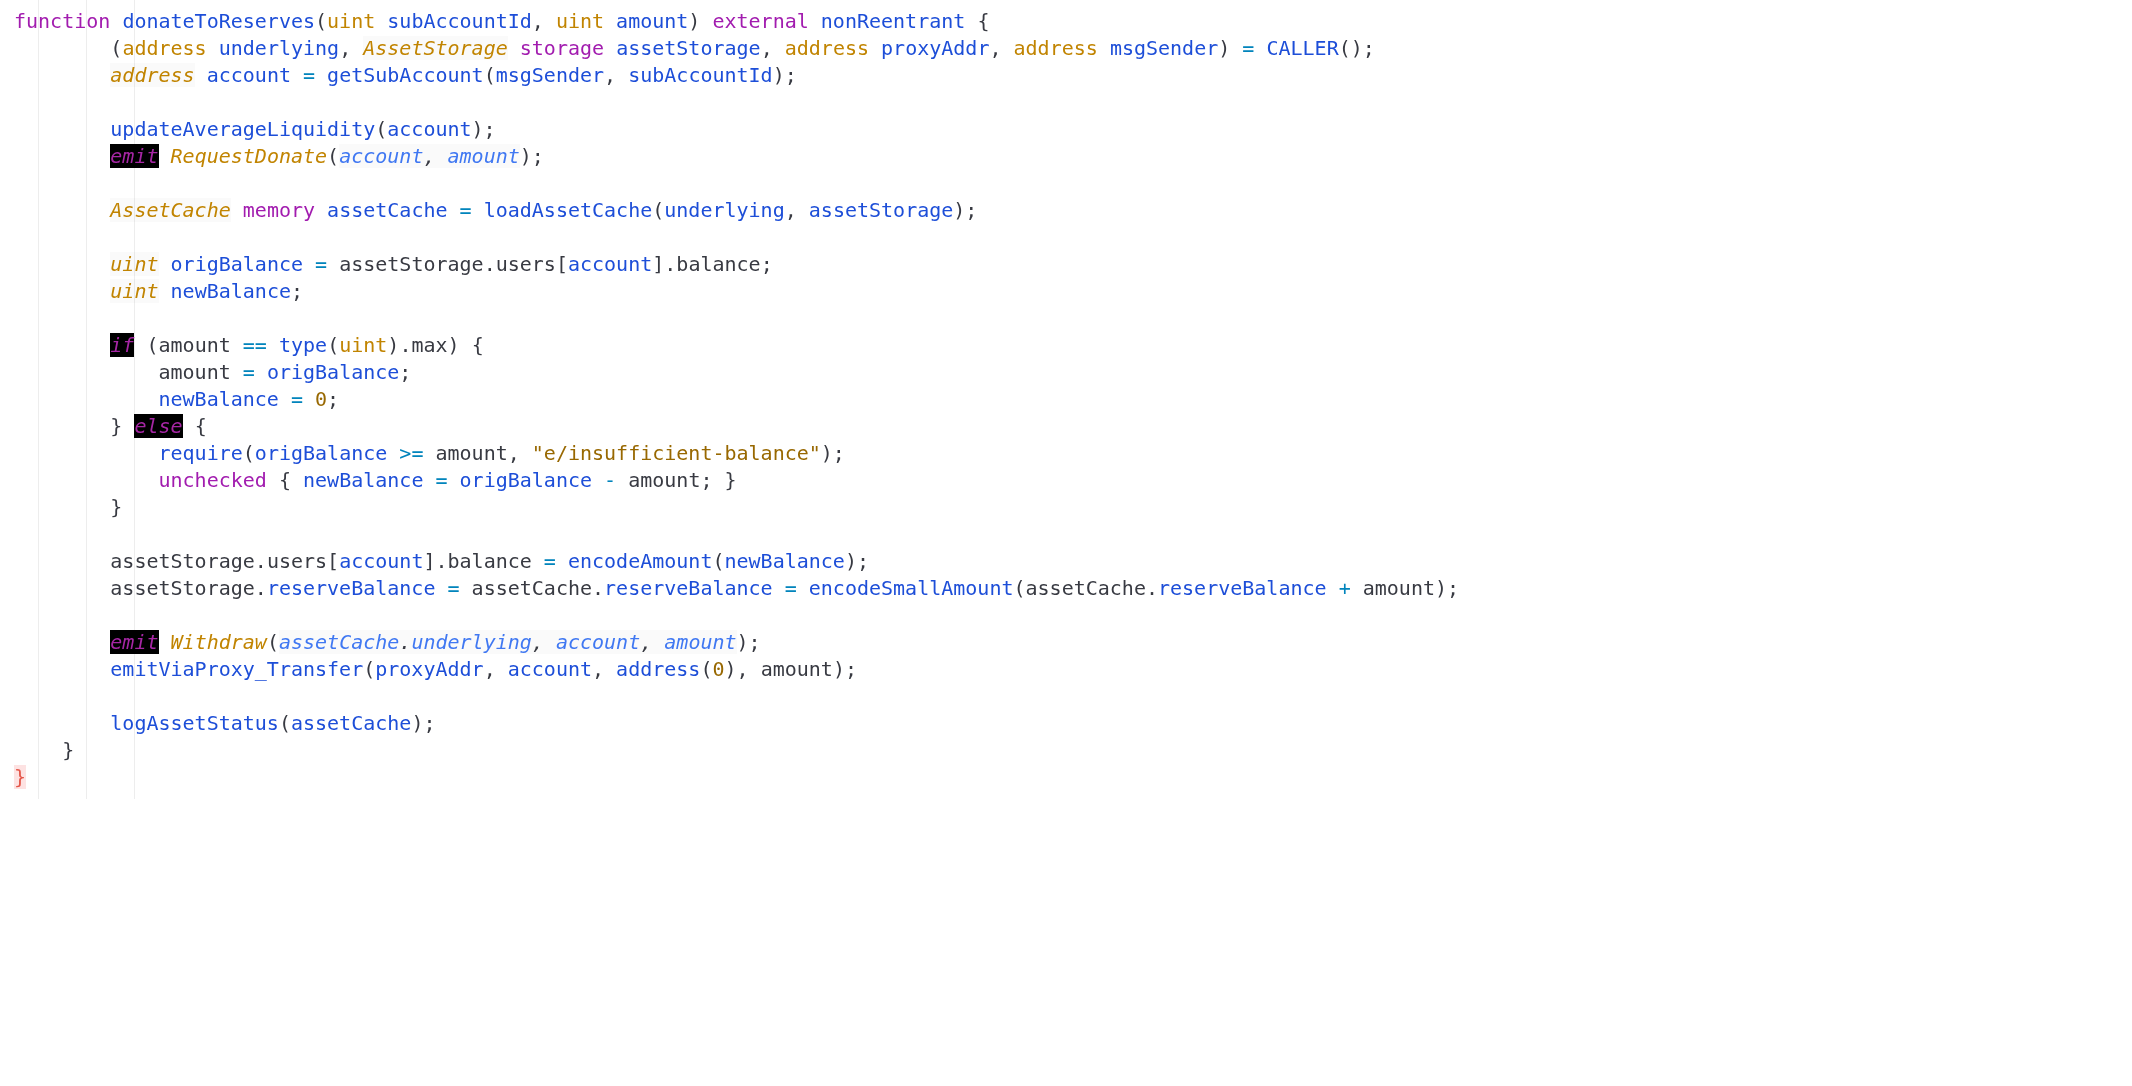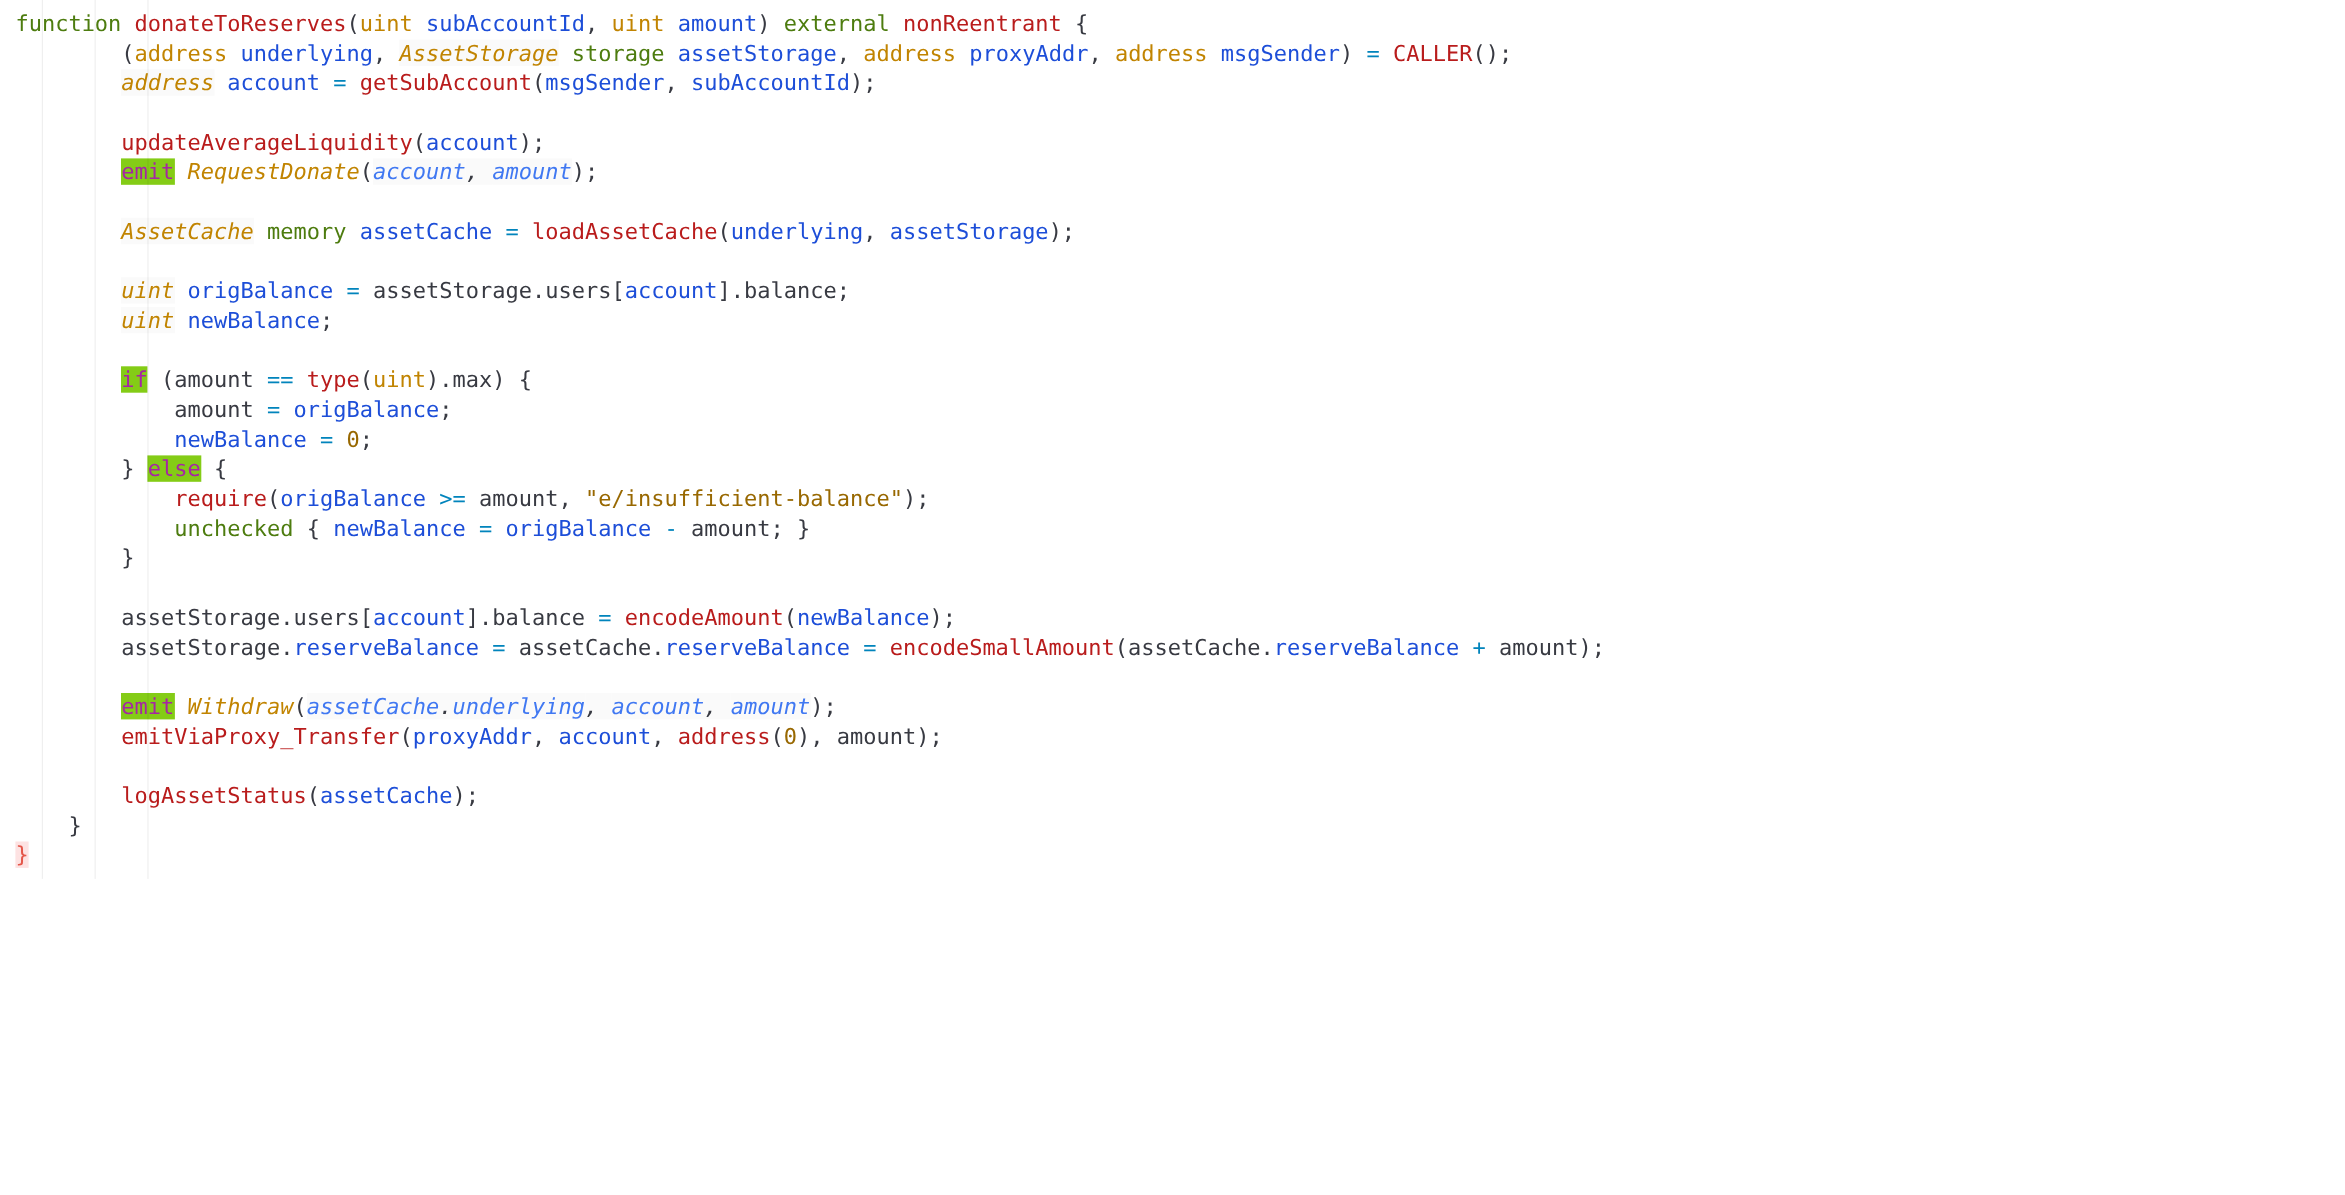--- a/index.html
+++ b/index.html
@@ -26,7 +26,7 @@
   .line {
     display: block;
   }
-  .kw   { color: #4d7c0f; }
+  .kw   { color: #a21caf; }
   .type { color: #c18401; font-style: italic; background: #fafafa; }
   .typep{ color: #c18401; }
   .nm   { color: #b91c1c; }

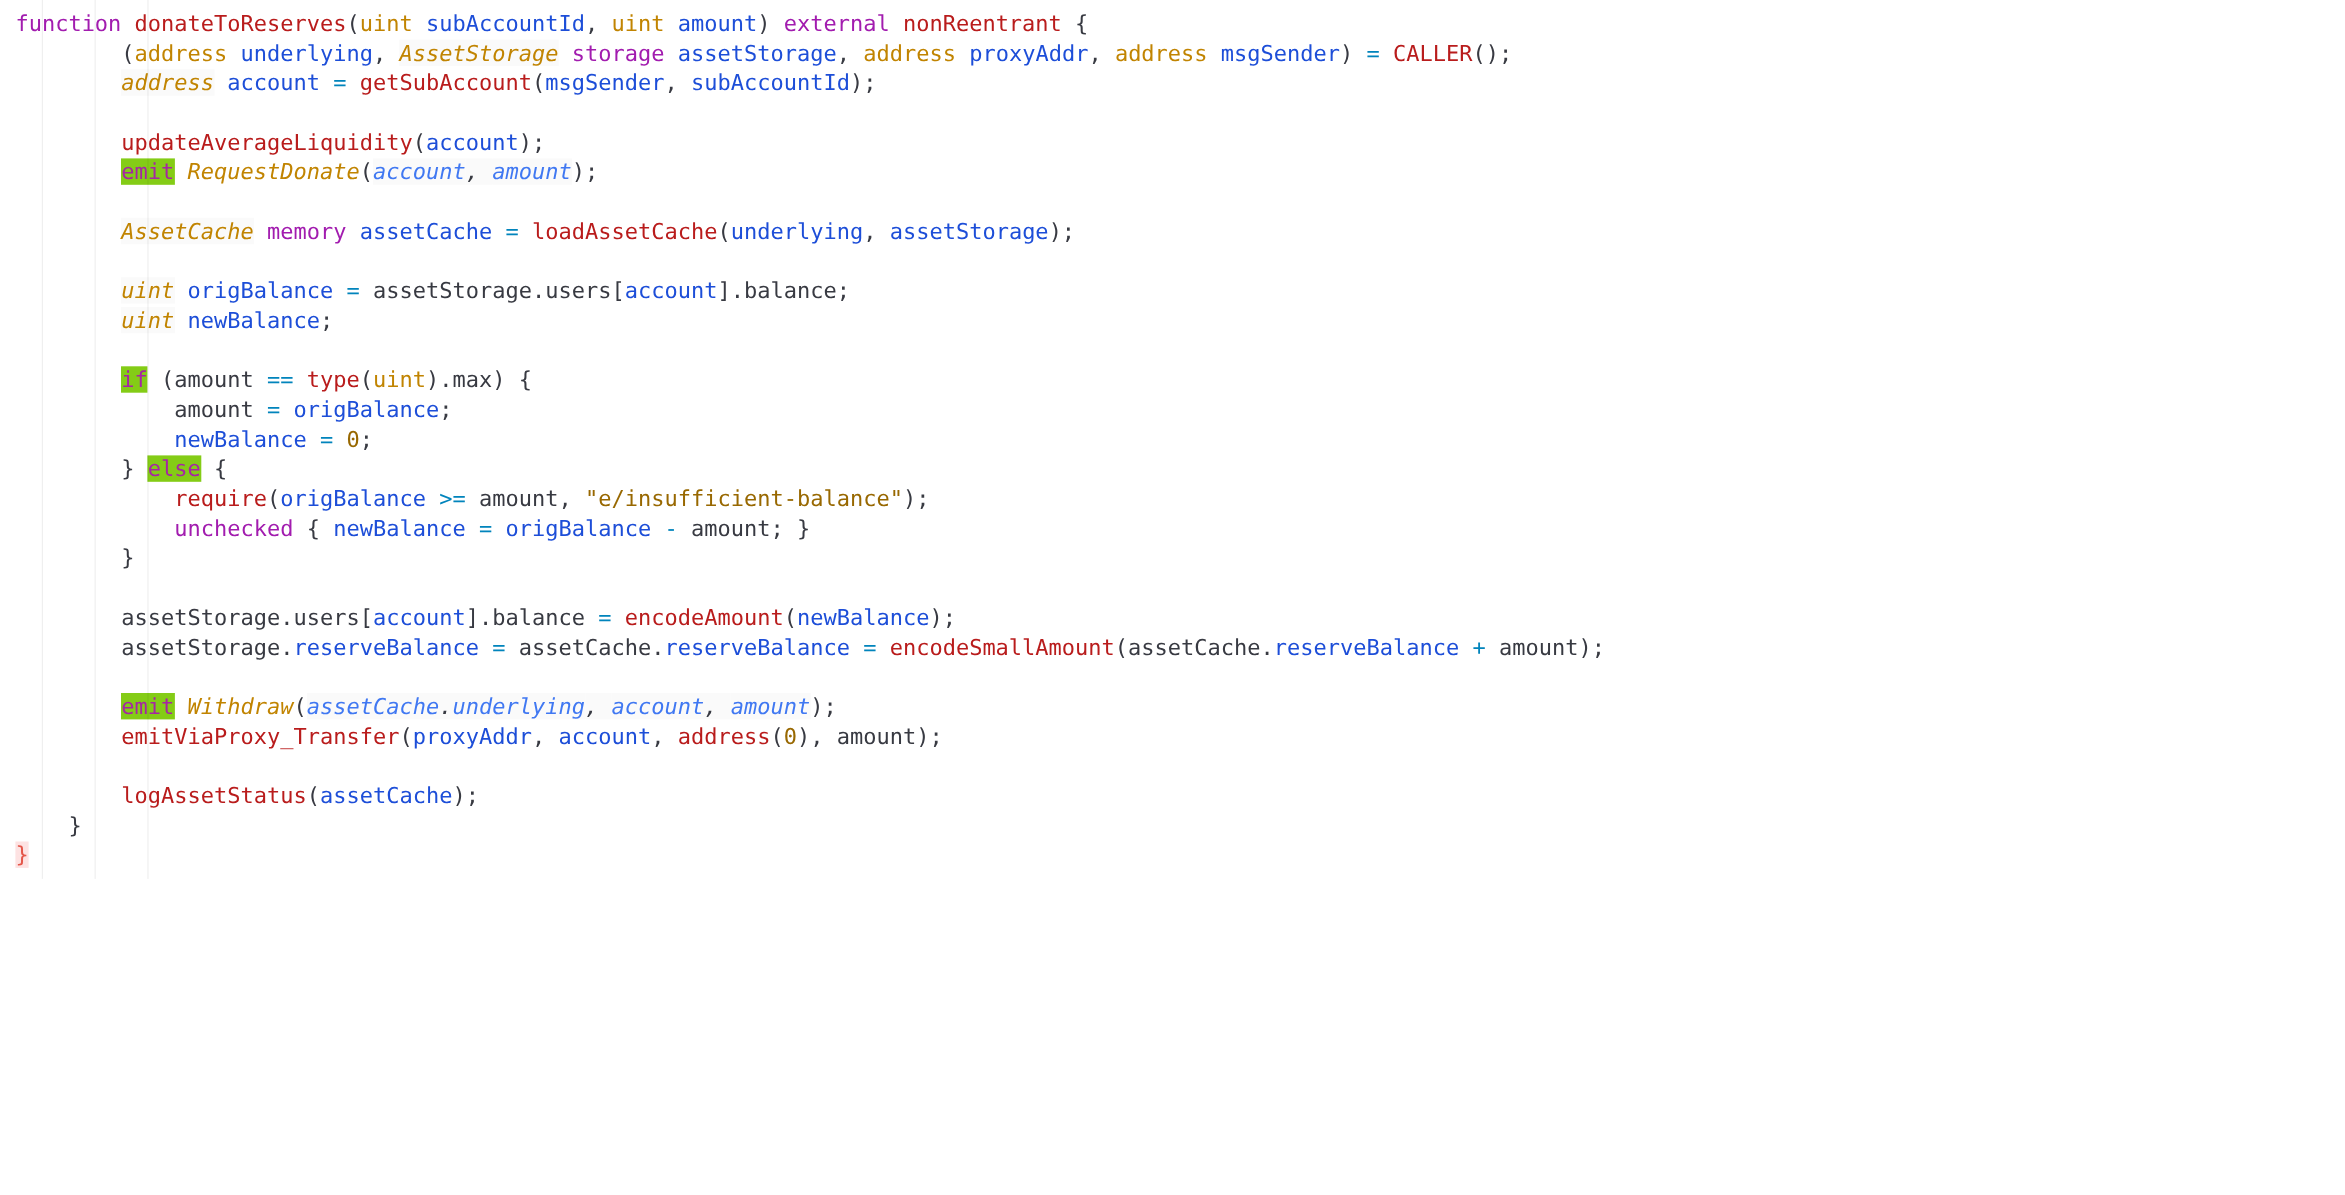--- a/index.html
+++ b/index.html
@@ -29,7 +29,7 @@
   .kw   { color: #a21caf; }
   .type { color: #c18401; font-style: italic; background: #fafafa; }
   .typep{ color: #c18401; }
-  .nm   { color: #b91c1c; }
+  .nm   { color: #1d4ed8; }
   .nm-i { color: #4078f2; font-style: italic; background: #fafafa; }
   .id   { color: #1d4ed8; }
   .str  { color: #986801; }

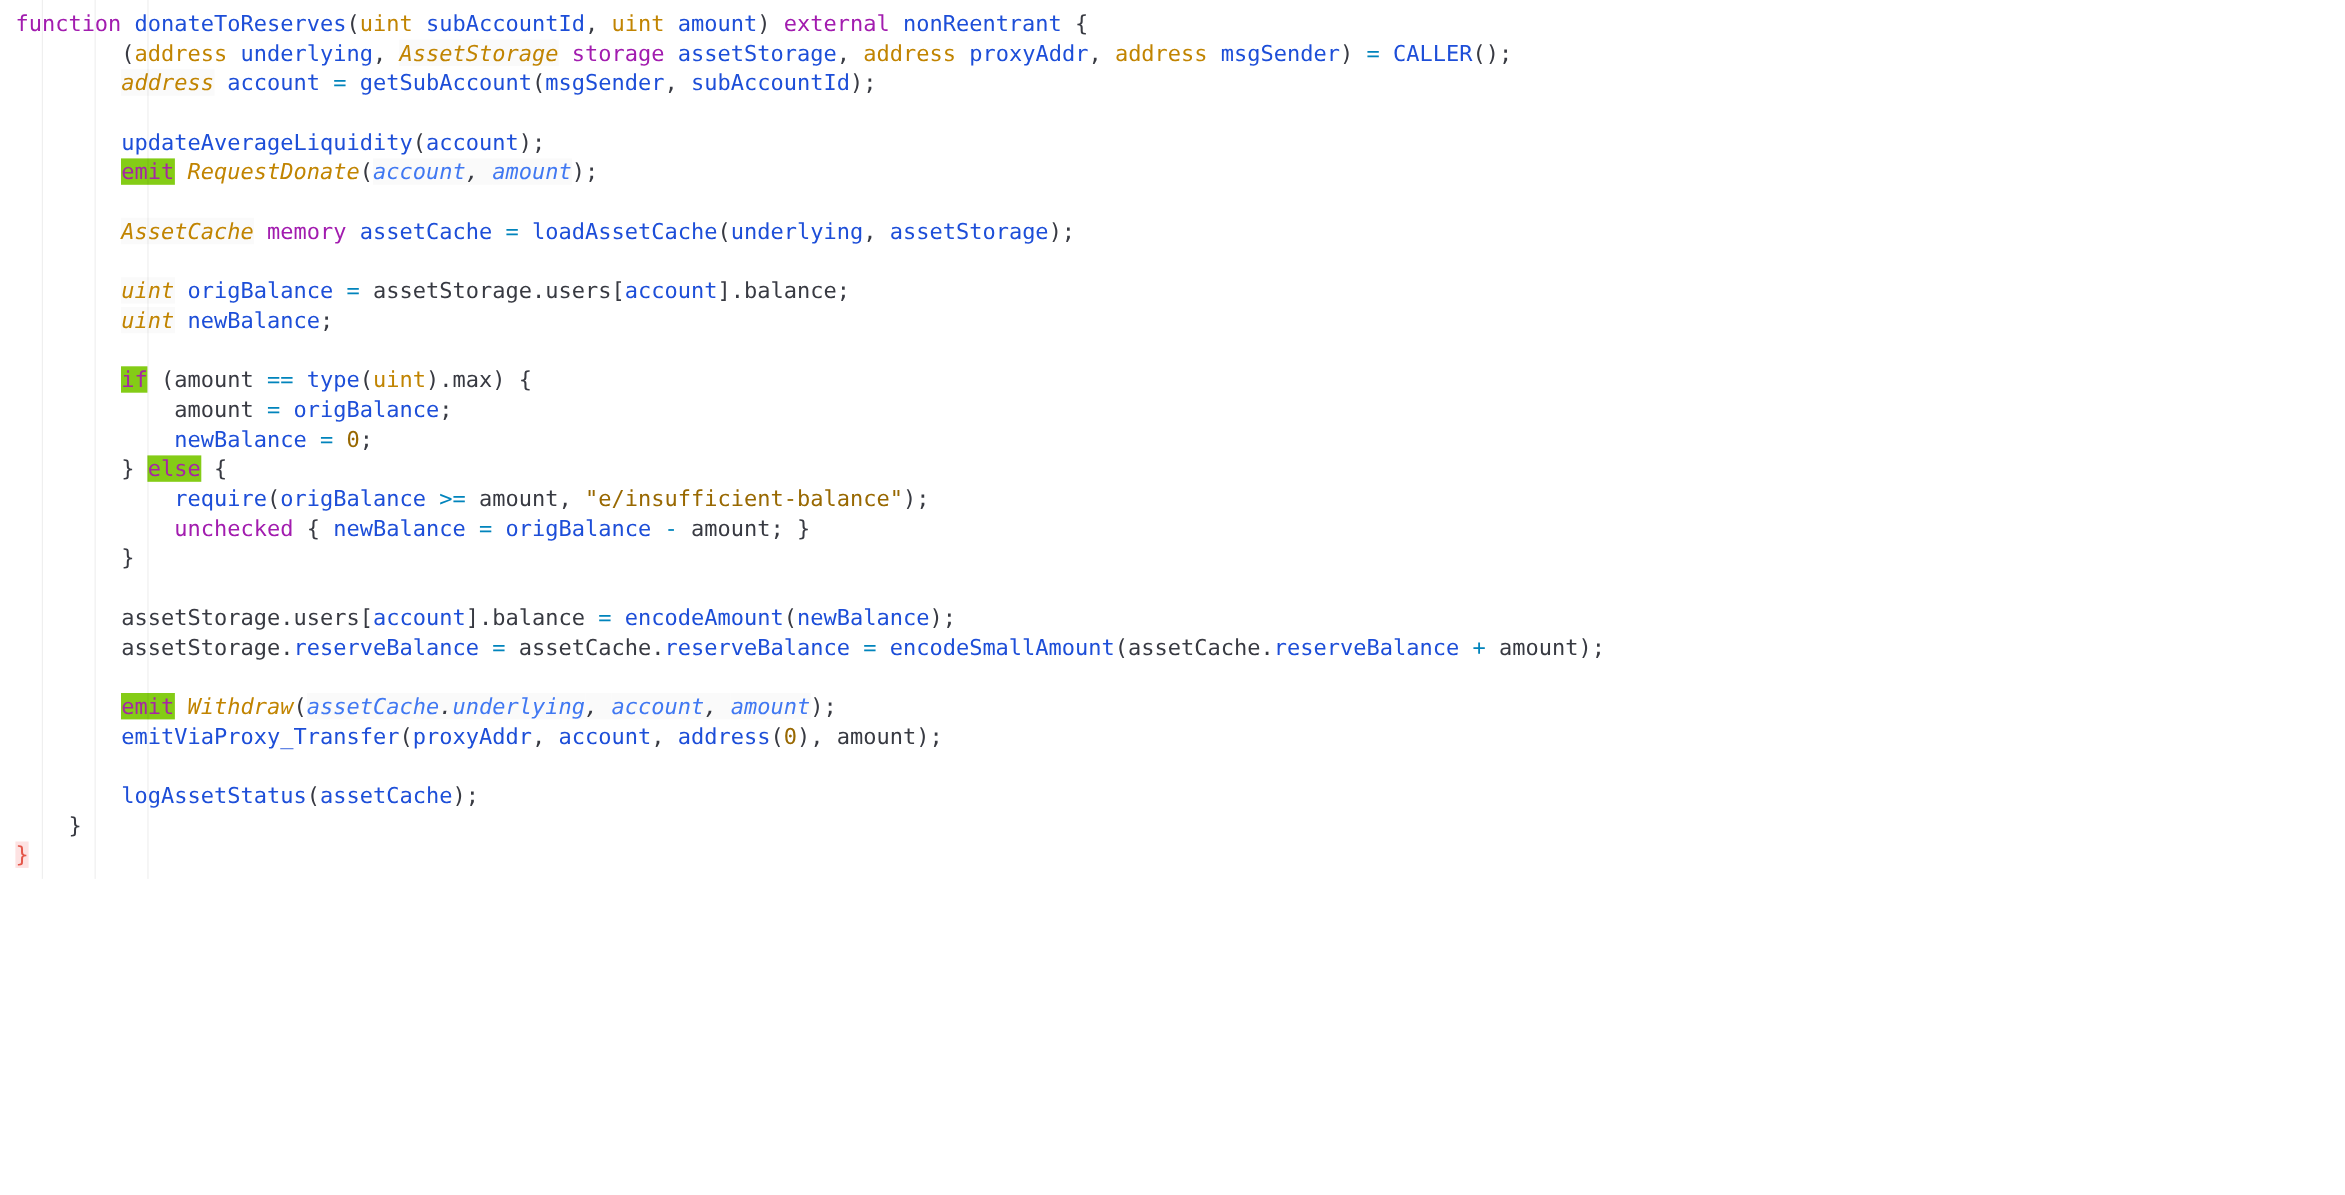--- a/index.html
+++ b/index.html
@@ -39,7 +39,7 @@
   .plain{ color: #383a42; }
   .plain-i { color: #383a42; font-style: italic; background: #fafafa; }
   .ev   { color: #c18401; font-style: italic; }
-  .kw-i { color: #a626a4; background: #84cc16; }
+  .kw-i { color: #a626a4; font-style: italic; background: #000000; }
   .red  { color: #e45649; background: #fde2e2; }
   .tokens > span { white-space: pre; }
 </style>

